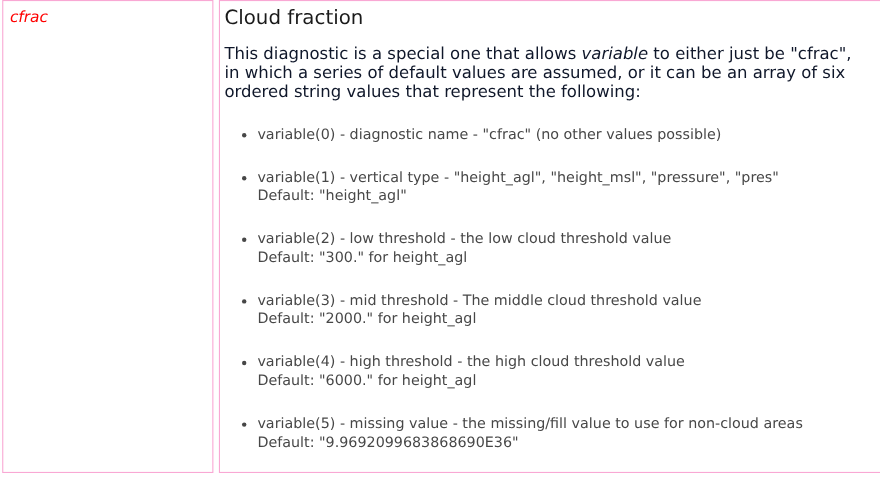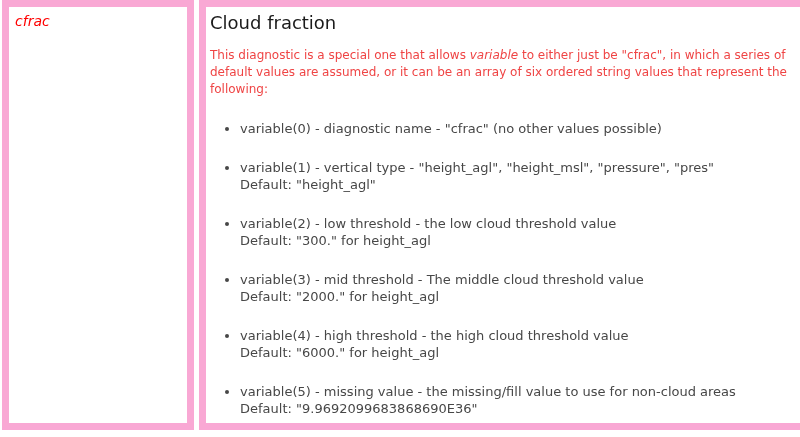--- a/index.html
+++ b/index.html
@@ -21,7 +21,7 @@
     top: 0;
     height: 430px;
     box-sizing: border-box;
-    border: 7px solid #f9a8d4;
+    border: 1px solid #f9a8d4;
     background: #ffffff;
   }
   .cell-left {

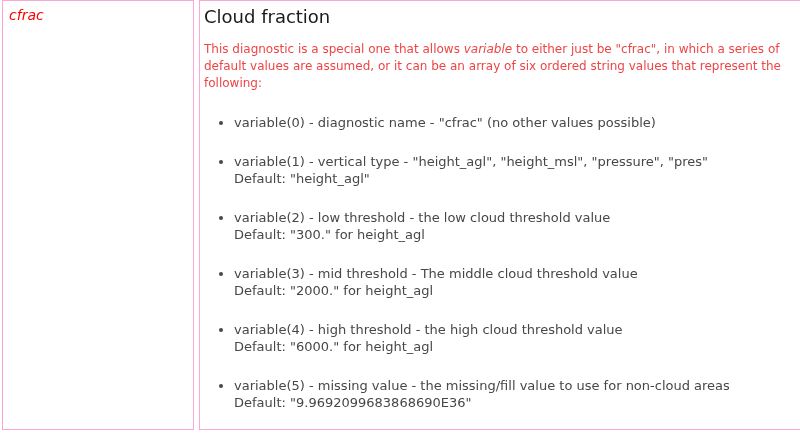--- a/index.html
+++ b/index.html
@@ -50,9 +50,9 @@
   }
   .intro {
     margin: 13px 0 0 0;
-    font-size: 12px;
+    font-size: 15px;
     line-height: 17px;
-    color: #ef4444;
+    color: #0f172a;
     max-width: 588px;
   }
   .intro .em { font-style: italic; }

